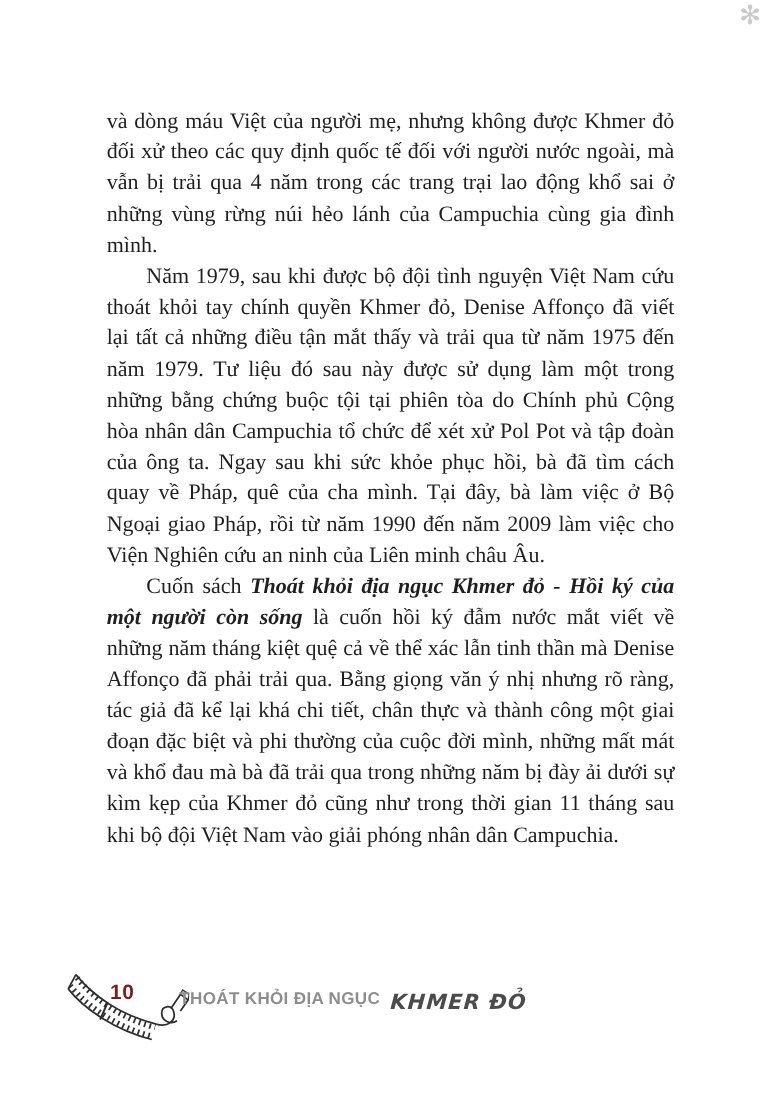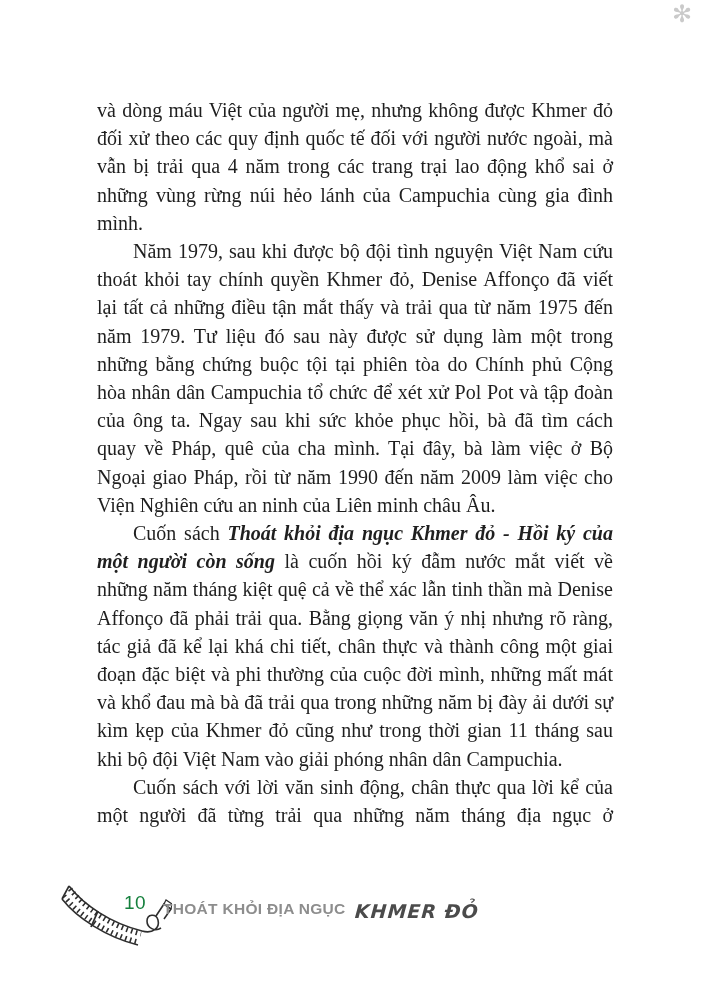--- a/index.html
+++ b/index.html
@@ -97,7 +97,6 @@
       <p class=""><span class="seg">và dòng máu Việt của người mẹ, nhưng không được Khmer đỏ đối xử theo các quy định quốc tế đối với người nước ngoài, mà vẫn bị trải qua 4 năm trong các trang trại lao động khổ sai ở những vùng rừng núi hẻo lánh của Campuchia cùng gia đình mình.</span></p>
       <p class="indent"><span class="seg">Năm 1979, sau khi được bộ đội tình nguyện Việt Nam cứu thoát khỏi tay chính quyền Khmer đỏ, Denise Affonço đã viết lại tất cả những điều tận mắt thấy và trải qua từ năm 1975 đến năm 1979. Tư liệu đó sau này được sử dụng làm một trong những bằng chứng buộc tội tại phiên tòa do Chính phủ Cộng hòa nhân dân Campuchia tổ chức để xét xử Pol Pot và tập đoàn của ông ta. Ngay sau khi sức khỏe phục hồi, bà đã tìm cách quay về Pháp, quê của cha mình. Tại đây, bà làm việc ở Bộ Ngoại giao Pháp, rồi từ năm 1990 đến năm 2009 làm việc cho Viện Nghiên cứu an ninh của Liên minh châu Âu.</span></p>
       <p class="indent"><span class="seg">Cuốn sách </span><span class="seg-bi">Thoát khỏi địa ngục Khmer đỏ - Hồi ký của một người còn sống</span><span class="seg"> là cuốn hồi ký đẫm nước mắt viết về những năm tháng kiệt quệ cả về thể xác lẫn tinh thần mà Denise Affonço đã phải trải qua. Bằng giọng văn ý nhị nhưng rõ ràng, tác giả đã kể lại khá chi tiết, chân thực và thành công một giai đoạn đặc biệt và phi thường của cuộc đời mình, những mất mát và khổ đau mà bà đã trải qua trong những năm bị đày ải dưới sự kìm kẹp của Khmer đỏ cũng như trong thời gian 11 tháng sau khi bộ đội Việt Nam vào giải phóng nhân dân Campuchia.</span></p>
-      <p class="indent justify-last"><span class="seg">Cuốn sách với lời văn sinh động, chân thực qua lời kể của một người đã từng trải qua những năm tháng địa ngục ở</span></p>
     </div>
 
   <div class="footer">

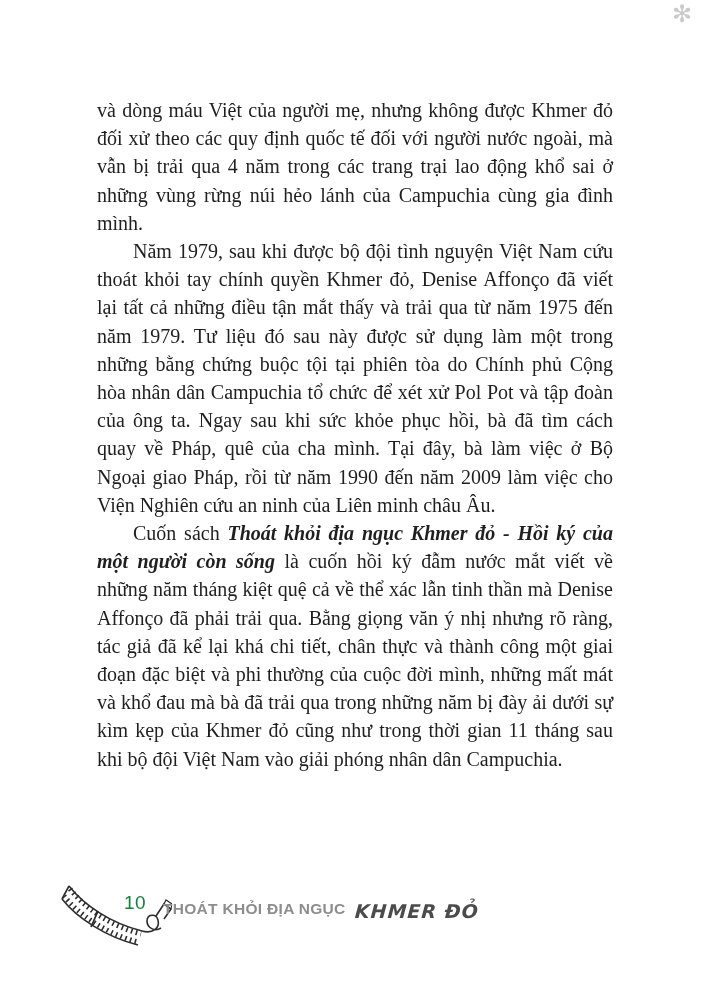--- a/index.html
+++ b/index.html
@@ -54,11 +54,10 @@
     left: 40px;
     top: 10px;
     font-family: "Liberation Sans", sans-serif;
-    font-weight: normal;
+    font-weight: bold;
     font-size: 19px;
-    color: #15803d;
+    color: #7f1d1d;
     letter-spacing: 0.5px;
-    margin-left: 24px;
   }
   .book-title {
     position: absolute;

